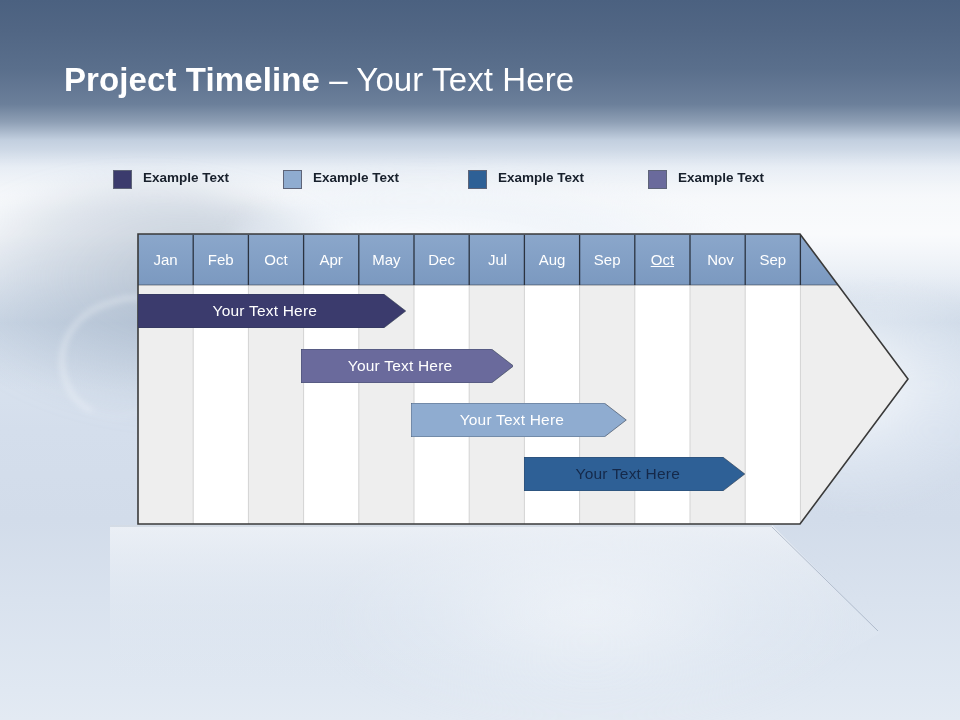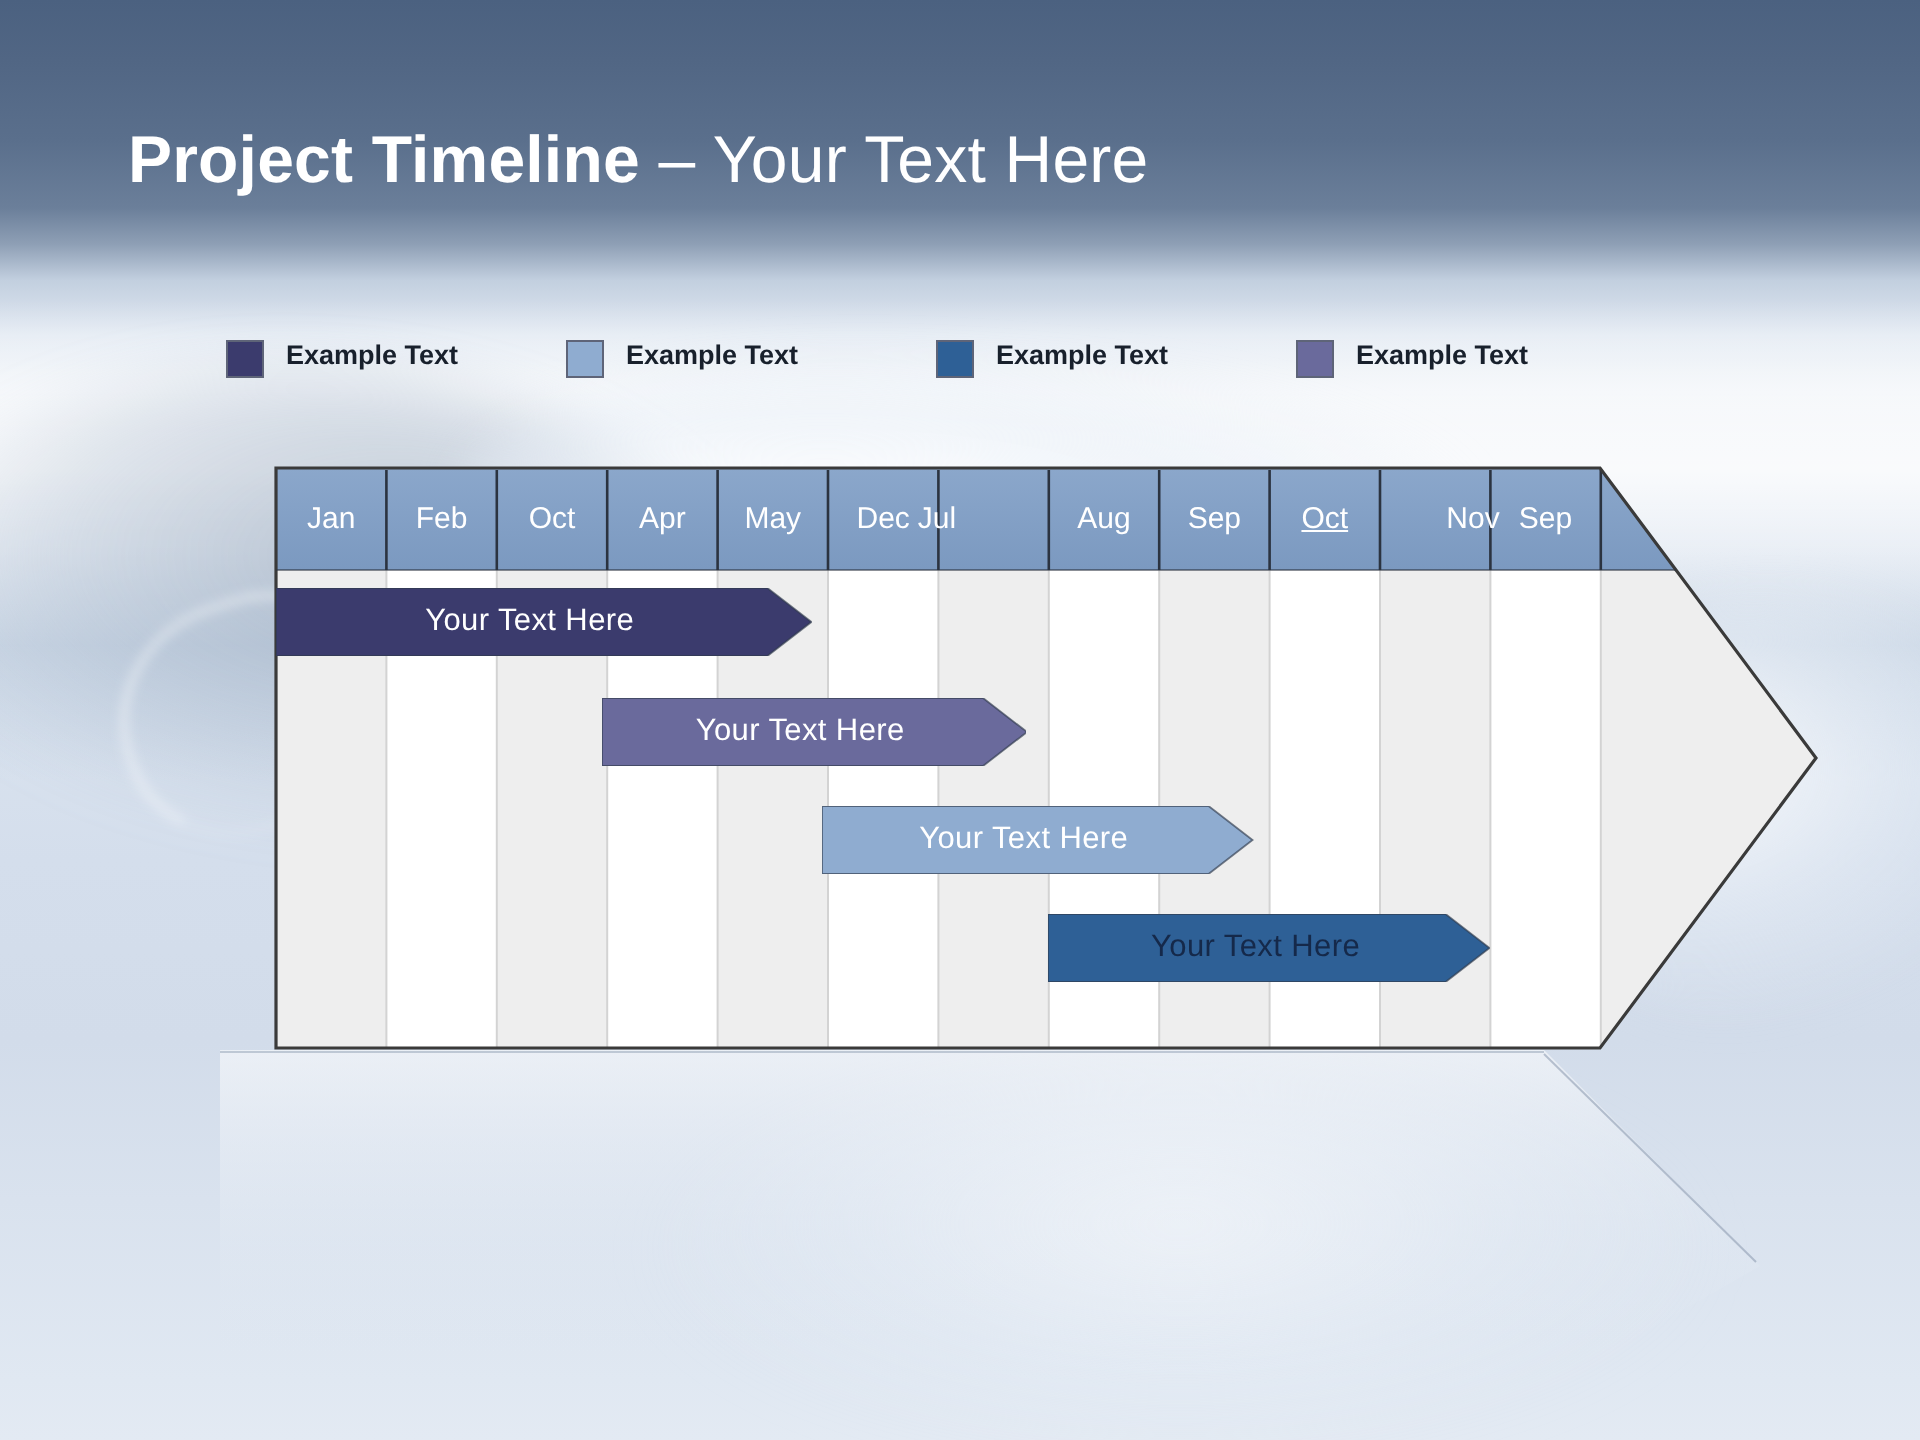--- a/index.html
+++ b/index.html
@@ -319,7 +319,7 @@
         <div class="month-label" style="left: 165.6px; width: 55.2px;">Apr</div>
         <div class="month-label" style="left: 220.8px; width: 55.2px;">May</div>
         <div class="month-label" style="left: 276px; width: 55.2px;">Dec</div>
-        <div class="month-label" style="left: 314px; width: 33px;">Jul</div>
+        <div class="month-label" style="left: 343px; width: 33px;">Jul</div>
         <div class="month-label" style="left: 386.4px; width: 55.2px;">Aug</div>
         <div class="month-label" style="left: 441.6px; width: 55.2px;">Sep</div>
         <div class="month-label" style="left: 496.8px; width: 55.2px; text-decoration: underline;">Oct</div>

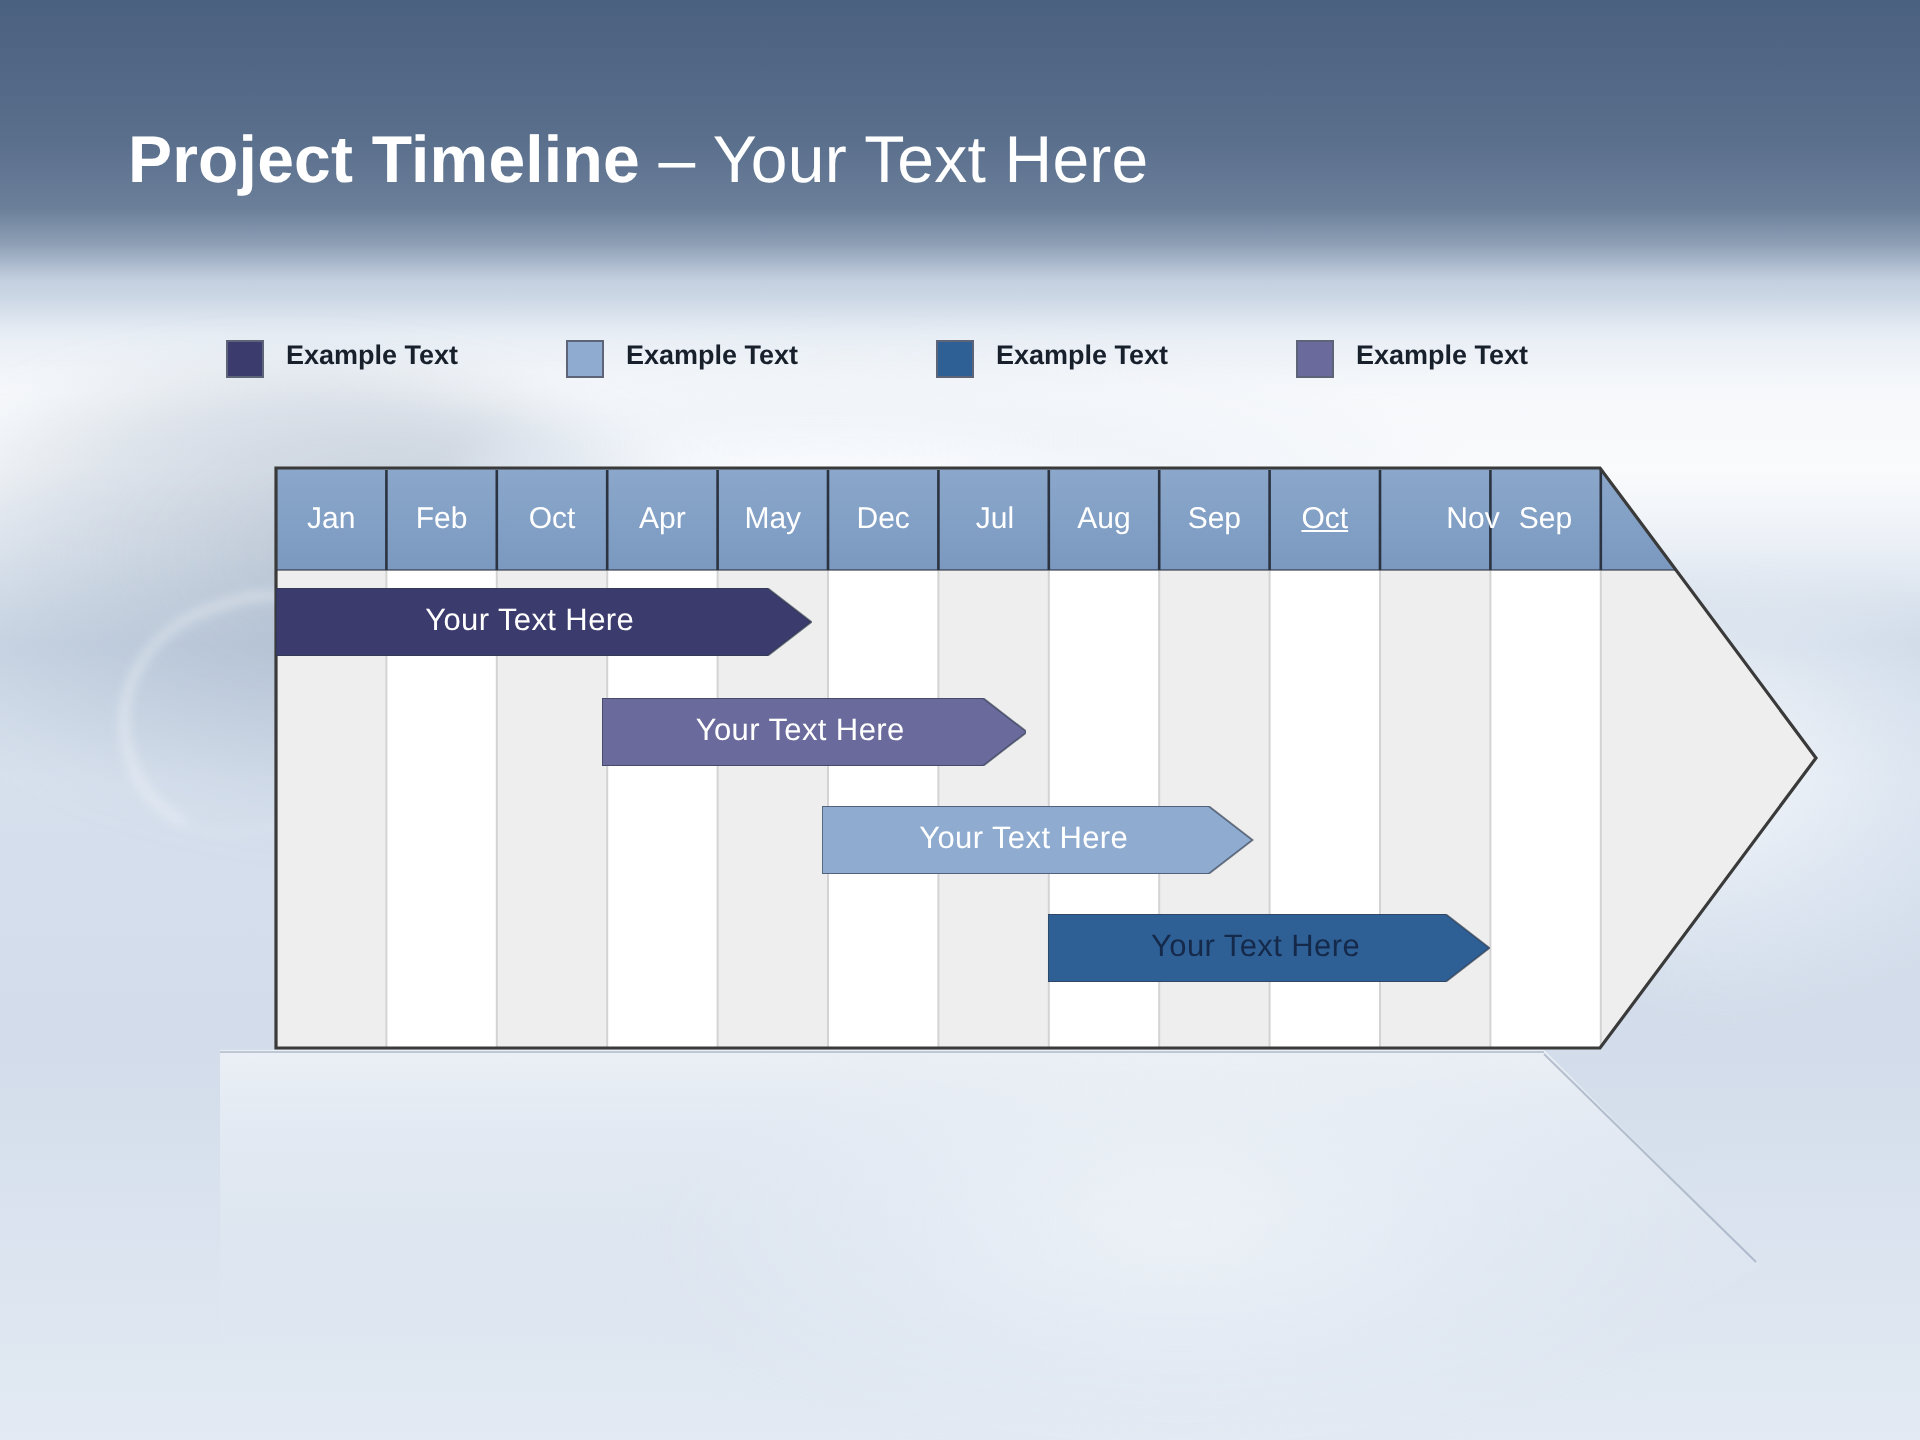--- a/index.html
+++ b/index.html
@@ -323,7 +323,7 @@
         <div class="month-label" style="left: 386.4px; width: 55.2px;">Aug</div>
         <div class="month-label" style="left: 441.6px; width: 55.2px;">Sep</div>
         <div class="month-label" style="left: 496.8px; width: 55.2px; text-decoration: underline;">Oct</div>
-        <div class="month-label" style="left: 560px; width: 77px; border-radius: 12px;">Nov</div>
+        <div class="month-label" style="left: 544px; width: 77px; border-radius: 12px;">Nov</div>
         <div class="month-label" style="left: 607.2px; width: 55.2px;">Sep</div>
       </div>
     <div id="bars">

